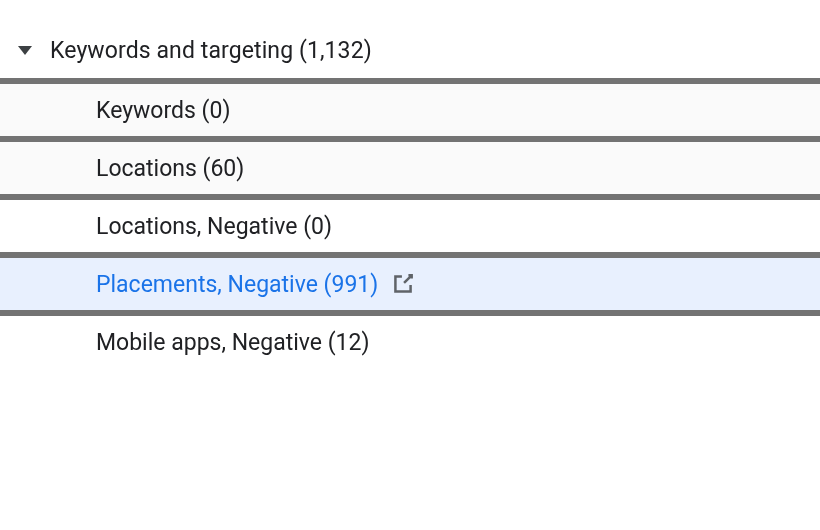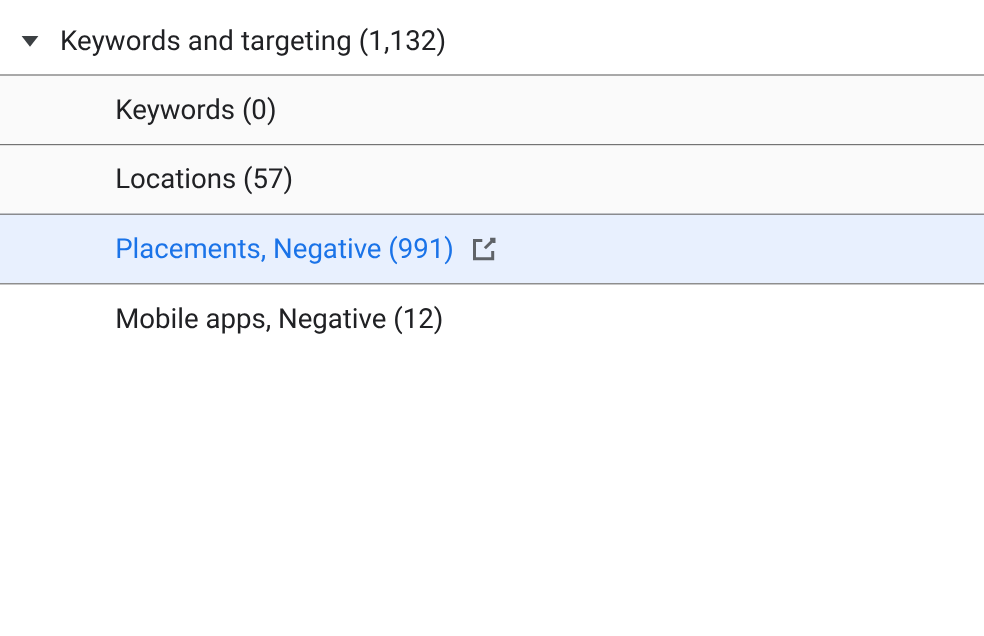--- a/index.html
+++ b/index.html
@@ -12,7 +12,7 @@
       font-size: 23px;
       color: #202124;
     }
-    .tree { padding-top: 10px; }
+    .tree { padding-top: 26px; }
     .parent-row {
       display: flex;
       align-items: center;

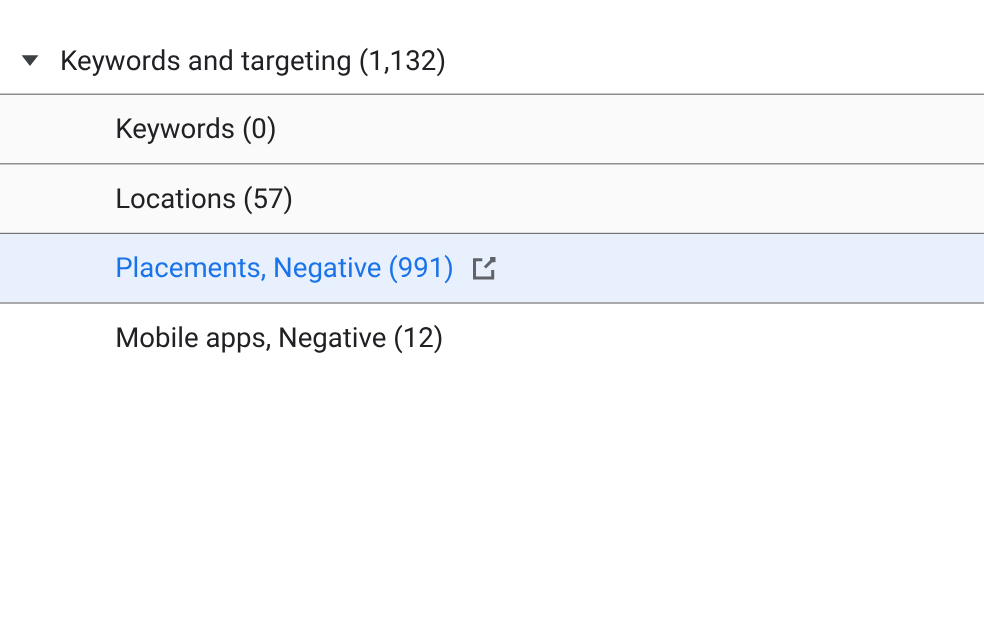--- a/index.html
+++ b/index.html
@@ -36,7 +36,7 @@
       height: 58px;
       padding-left: 96px;
       cursor: pointer;
-      border-top: 1px solid #737373;
+      border-top: 6px solid #737373;
     }
     .child-row.alt { background: #fafafa; }
     .child-row.selected { background: #e8f0fe; }

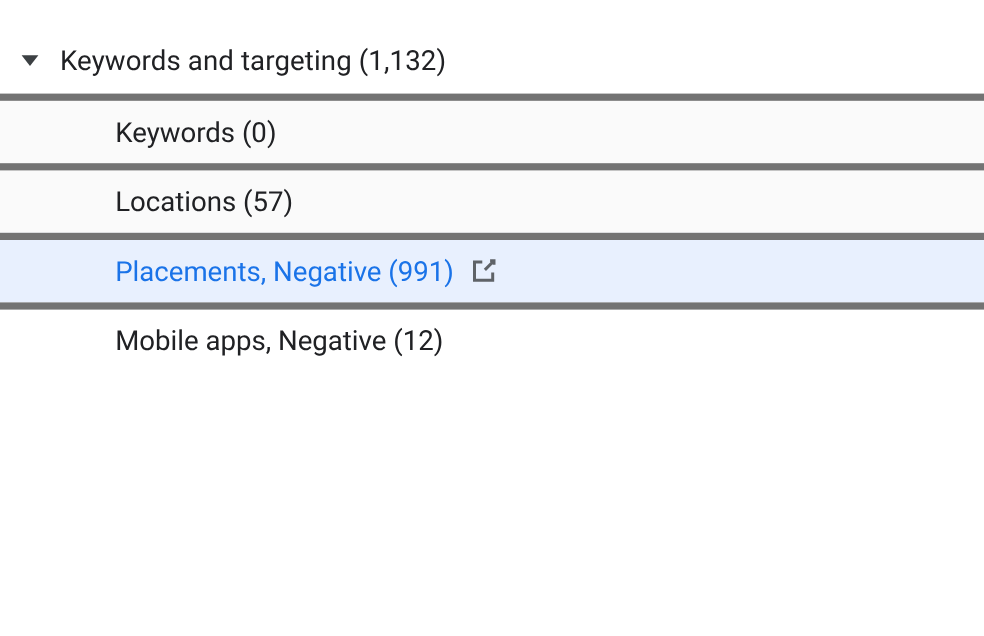--- a/index.html
+++ b/index.html
@@ -66,7 +66,7 @@
         <span class="child-label">Keywords (0)</span>
       </div>
       <div class="child-row alt">
-        <span class="child-label">Locations (57)</span>
+        <span class="child-label">Locations (60)</span>
       </div>
       <div class="child-row selected">
         <span class="child-label">Placements, Negative (991)</span>

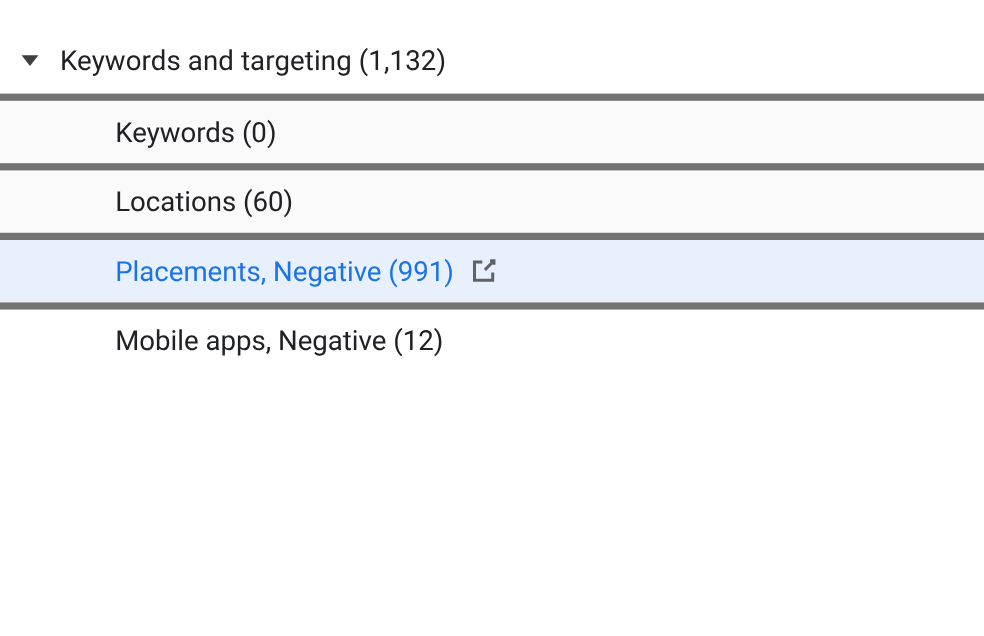--- a/index.html
+++ b/index.html
@@ -68,6 +68,9 @@
       <div class="child-row alt">
         <span class="child-label">Locations (60)</span>
       </div>
+      <div class="child-row">
+        <span class="child-label">Locations, Negative (0)</span>
+      </div>
       <div class="child-row selected">
         <span class="child-label">Placements, Negative (991)</span>
         <span class="ext-icon">

